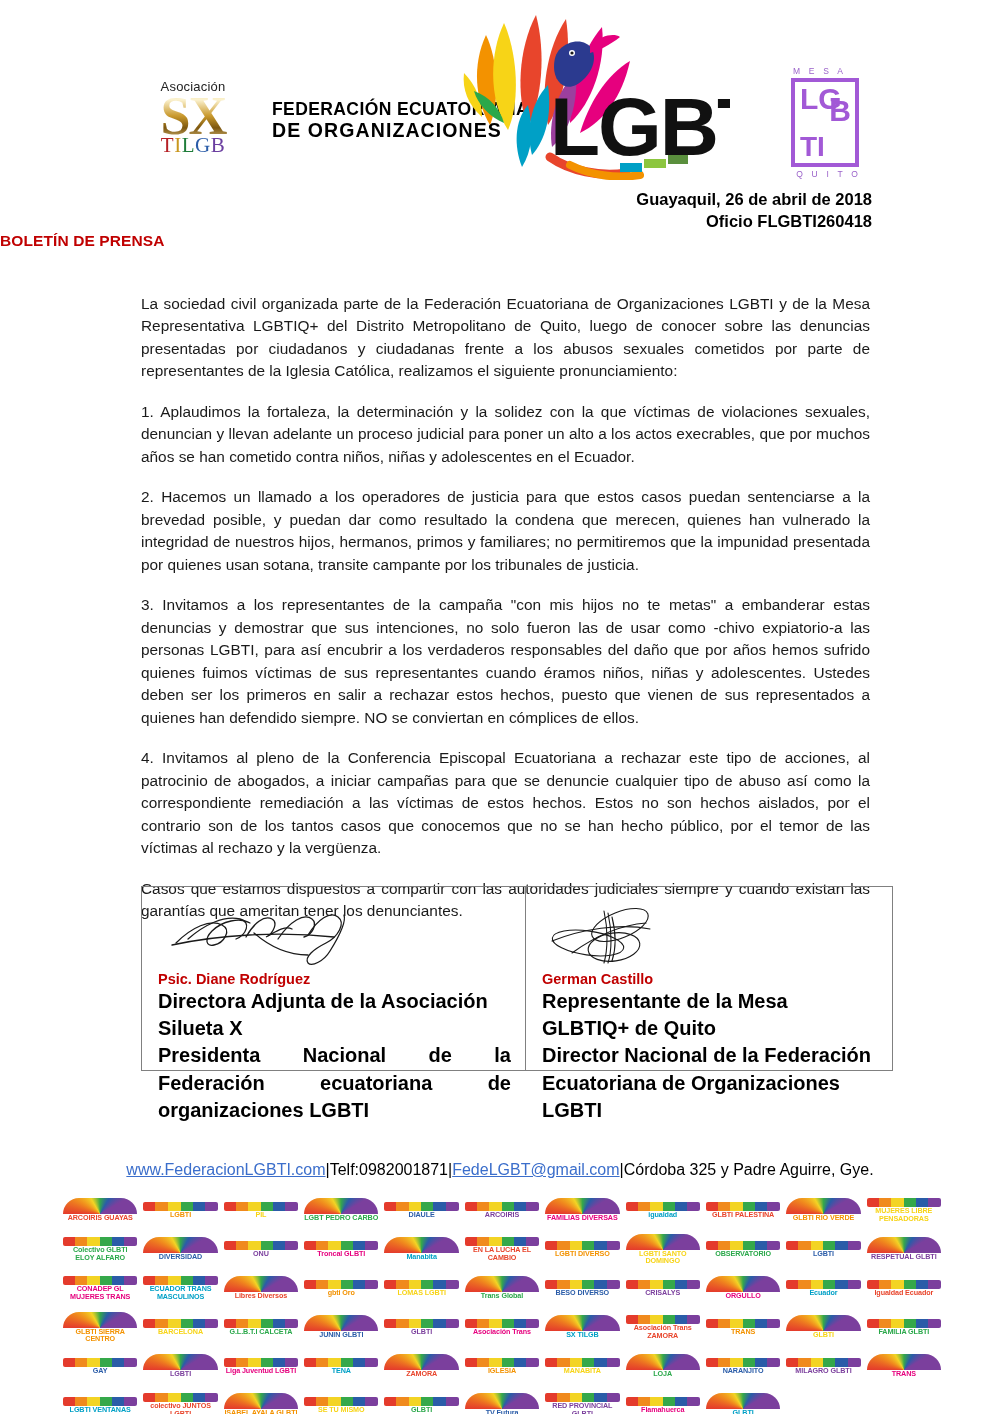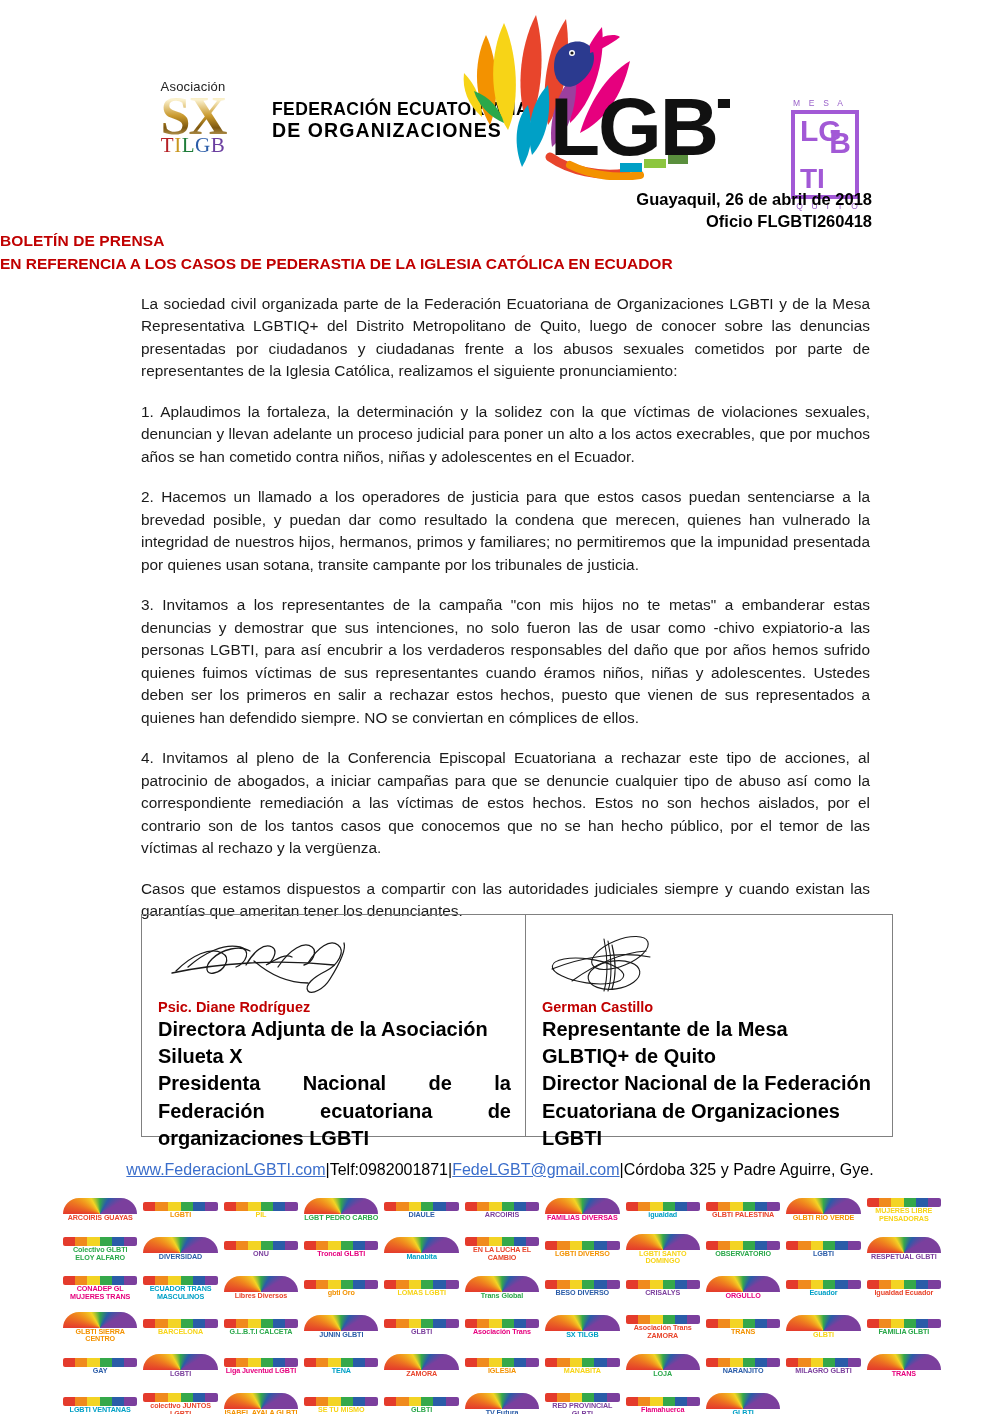--- a/index.html
+++ b/index.html
@@ -103,7 +103,6 @@
     letter-spacing: 3.2px;
     color: #9a62c9;
     font-family: "Liberation Sans", sans-serif;
-    margin-top: 32px;
   }
   .logo-quito .q-mesa { text-align: left; padding-left: 14px; }
   .logo-quito .q-quito { text-align: right; padding-right: 10px; margin-top: 2px; }

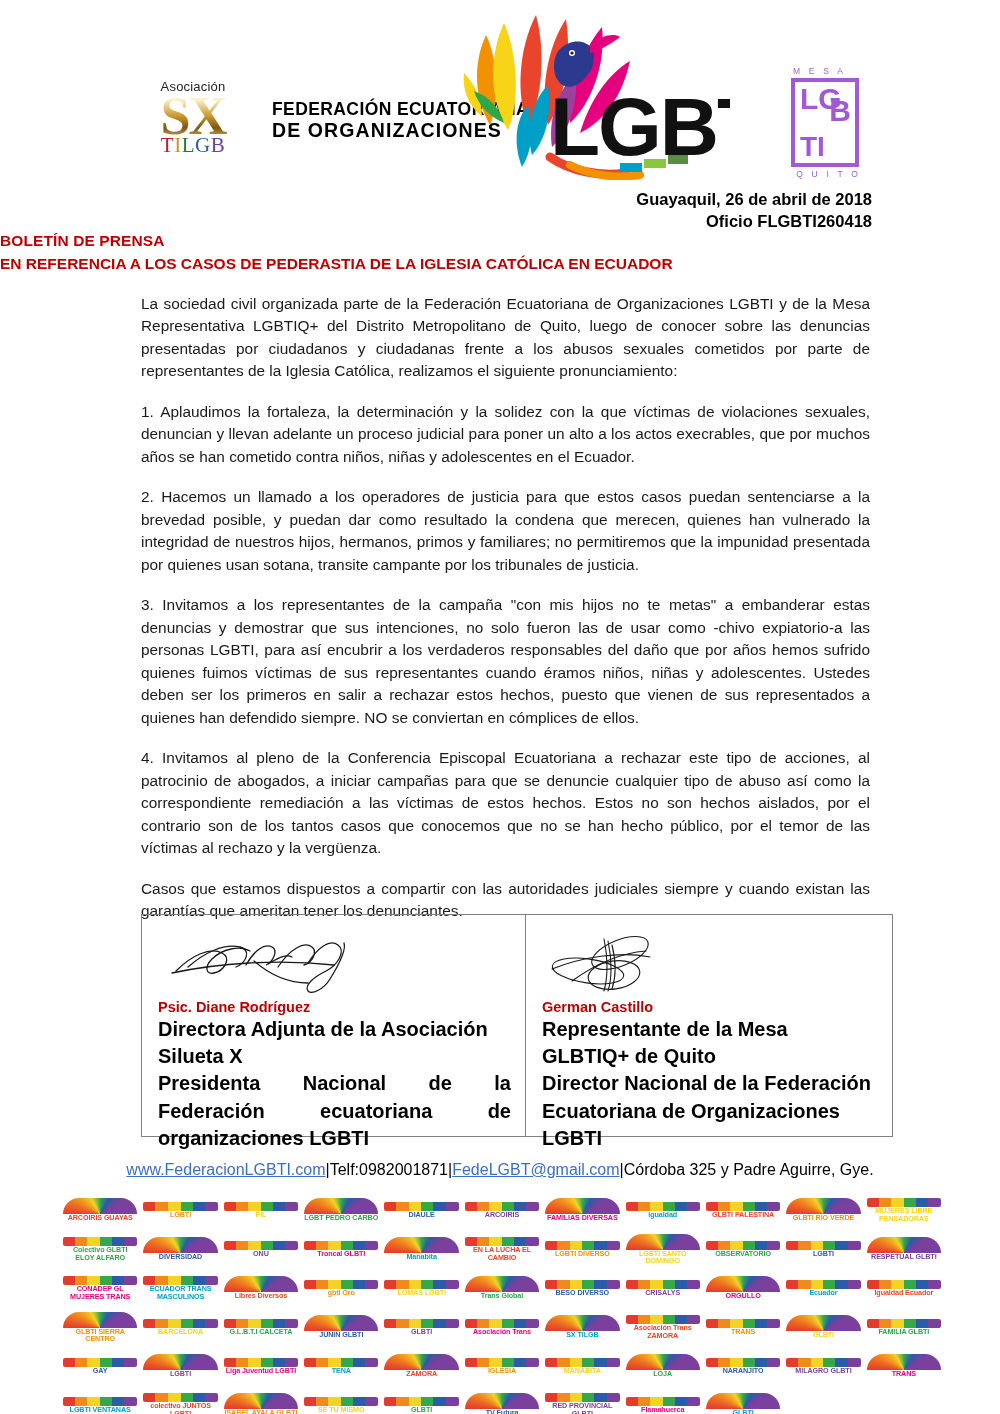--- a/index.html
+++ b/index.html
@@ -336,7 +336,6 @@
 
 <div class="titles">
   <div class="t1">BOLETÍN DE PRENSA</div>
-  <div class="t2">EN REFERENCIA A LOS CASOS DE PEDERASTIA DE LA IGLESIA CATÓLICA EN ECUADOR</div>
 </div>
 
 <div class="doc-body">

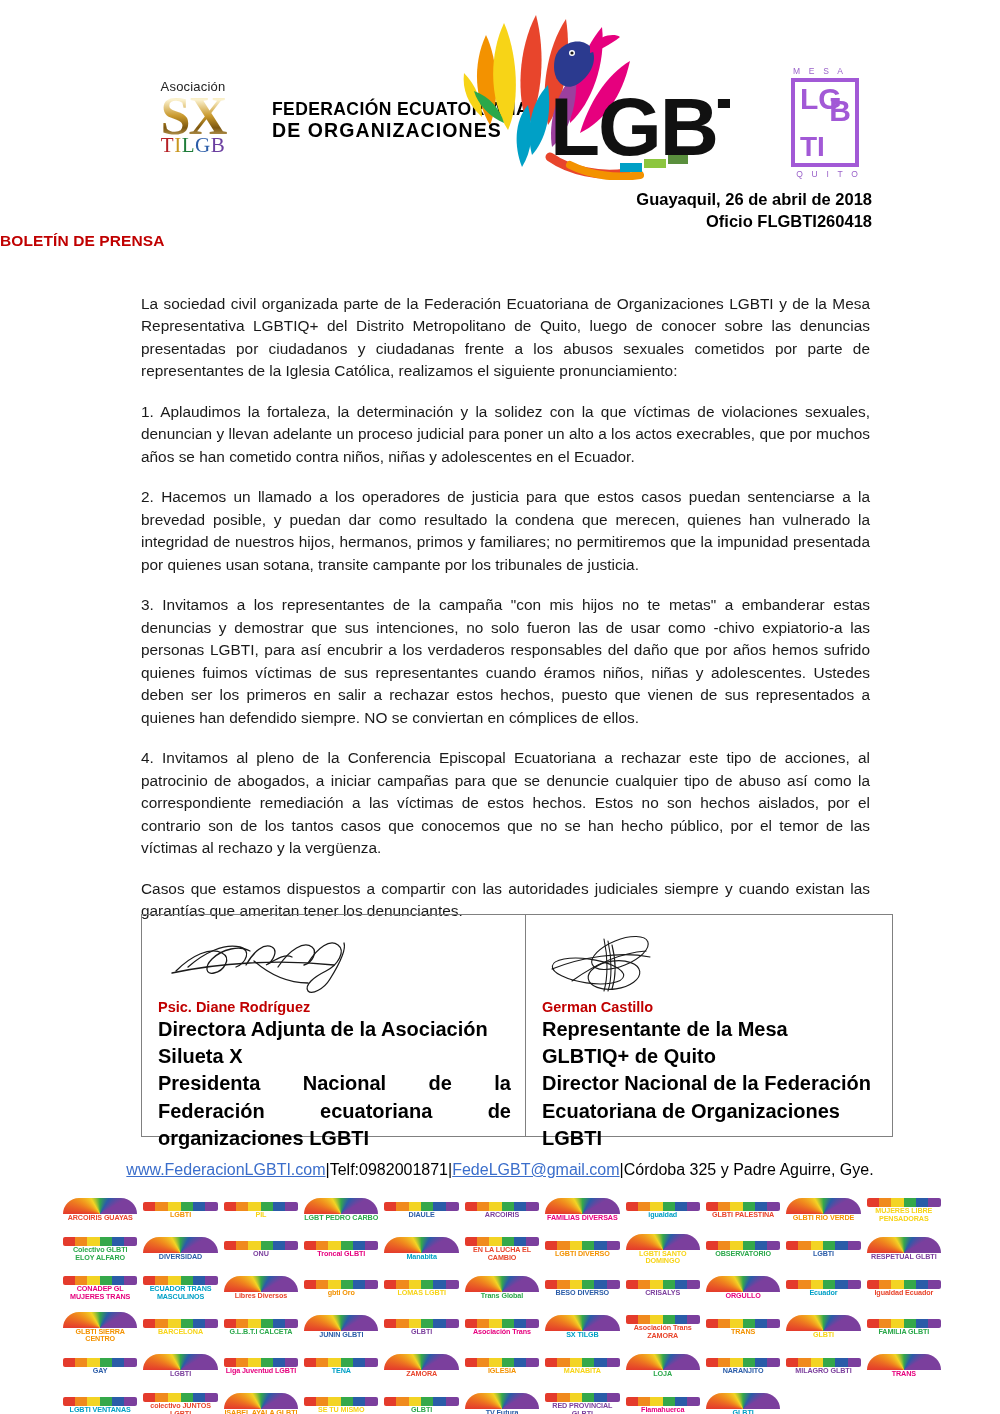--- a/index.html
+++ b/index.html
@@ -181,9 +181,9 @@
   .sig-table {
     position: absolute;
     left: 141px;
-    top: 914px;
+    top: 886px;
     width: 752px;
-    height: 223px;
+    height: 185px;
     border: 1px solid #808080;
     display: flex;
   }

